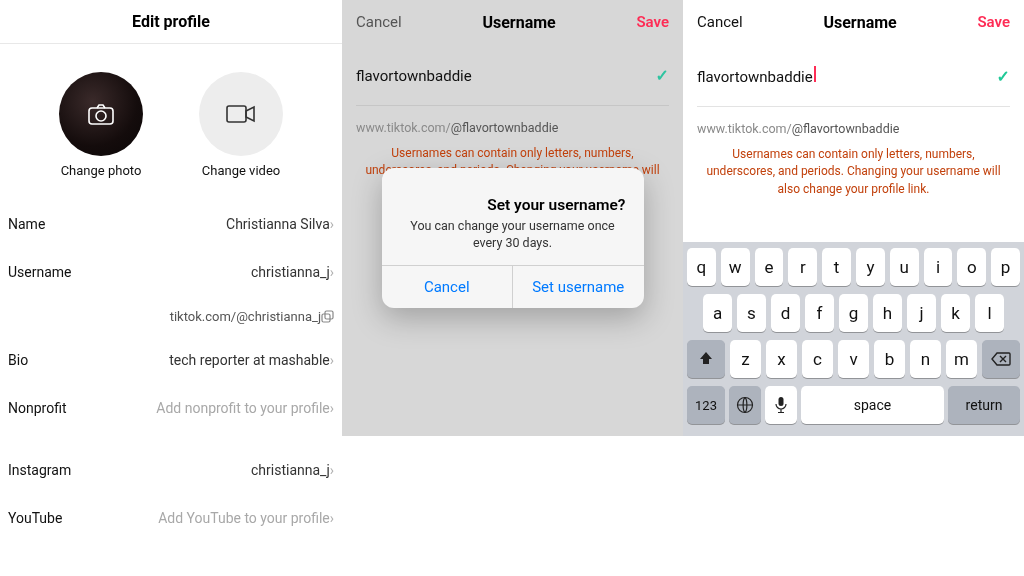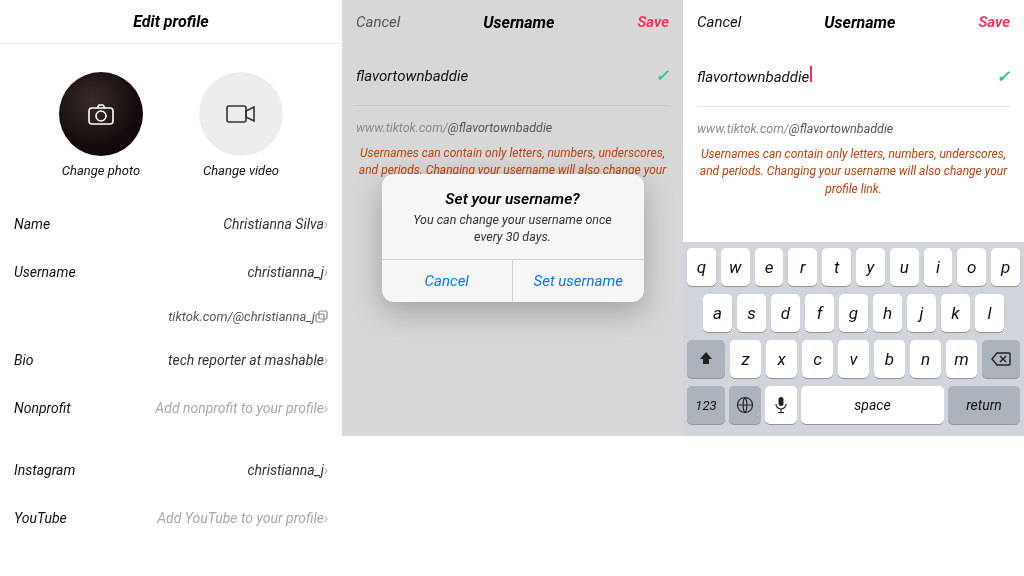--- a/index.html
+++ b/index.html
@@ -4,7 +4,7 @@
 <style>
   * { box-sizing: border-box; margin: 0; padding: 0; font-family: -apple-system, BlinkMacSystemFont, "Segoe UI", Roboto, Helvetica, Arial, sans-serif; }
   body { width: 1024px; height: 576px; display: flex; background: #fff; overflow: hidden; }
-  .panel { height: 436px; position: relative; font-style: italic; }
+  .panel { height: 436px; position: relative; }
   .p1 { width: 342px; background: #fff; }
   .p2 { width: 341px; background: #d7d7d7; }
   .p3 { width: 341px; background: #fff; display: flex; flex-direction: column; }

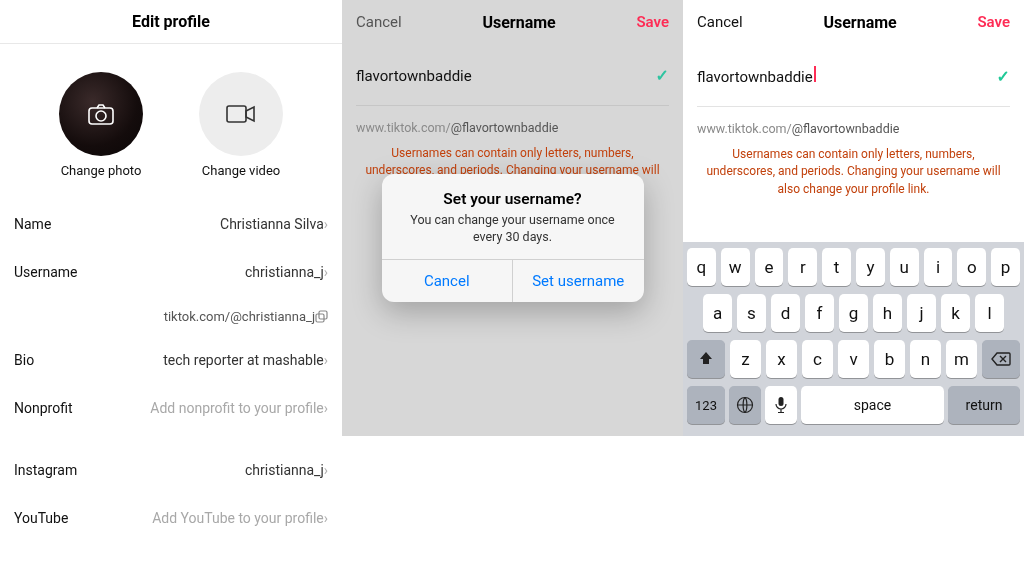--- a/index.html
+++ b/index.html
@@ -51,7 +51,7 @@
   
   .dimmer { position: absolute; inset: 0; display: flex; align-items: center; justify-content: center; }
   .dialog { width: 262px; background: #f6f6f6; border-radius: 12px; box-shadow: 0 10px 30px rgba(0,0,0,0.25); overflow: hidden; margin-top: 40px; }
-  .dialog .d-title { text-align: center; font-size: 15.5px; font-weight: 600; padding: 16px 18px 4px; color: #000; }
+  .dialog .d-title { text-align: right; font-size: 15.5px; font-weight: 600; padding: 28px 18px 4px; color: #000; }
   .dialog .d-msg { text-align: center; font-size: 12.5px; color: #333; padding: 0 20px 14px; line-height: 1.35; }
   .dialog .d-btns { display: flex; border-top: 1px solid #d0d0d0; }
   .dialog .d-btn { flex: 1; text-align: center; padding: 12px 0; font-size: 15px; color: #007aff; }

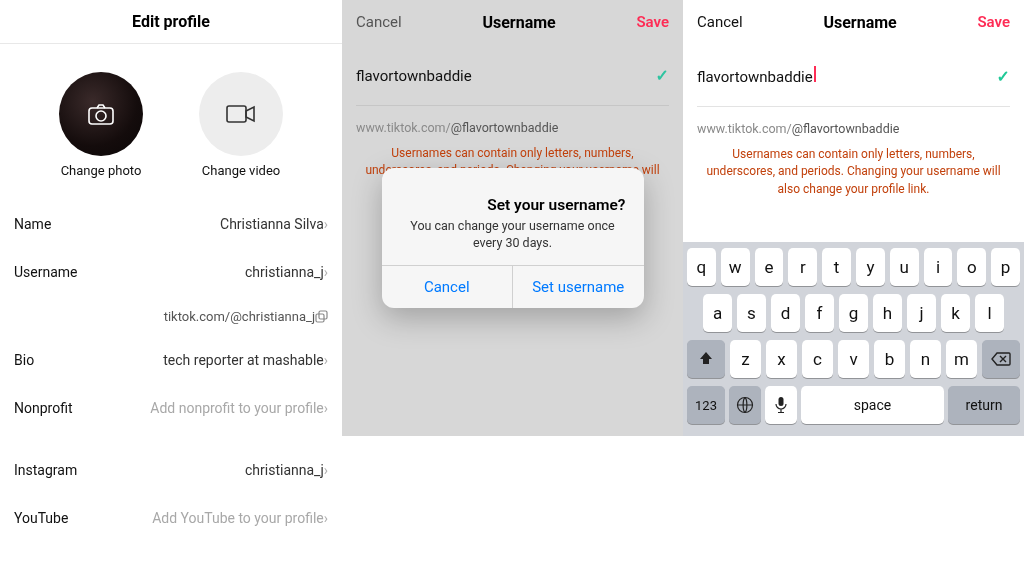--- a/index.html
+++ b/index.html
@@ -17,7 +17,7 @@
   .avatar { width: 84px; height: 84px; border-radius: 50%; background: radial-gradient(circle at 40% 35%, #3a2a2a 0%, #140c0c 60%, #0a0606 100%); display: flex; align-items: center; justify-content: center; color: #fff; }
   .video-circle { width: 84px; height: 84px; border-radius: 50%; background: #ededed; display: flex; align-items: center; justify-content: center; color: #444; }
   .media-label { font-size: 13px; color: #111; }
-  .rows { padding: 0 14px; }
+  .rows { padding: 0 8px; }
   .row { display: flex; align-items: center; justify-content: space-between; height: 48px; border-bottom: 0 solid #eee; }
   .row .label { font-size: 14px; color: #111; }
   .row .value { font-size: 14px; color: #333; display: flex; align-items: center; }

